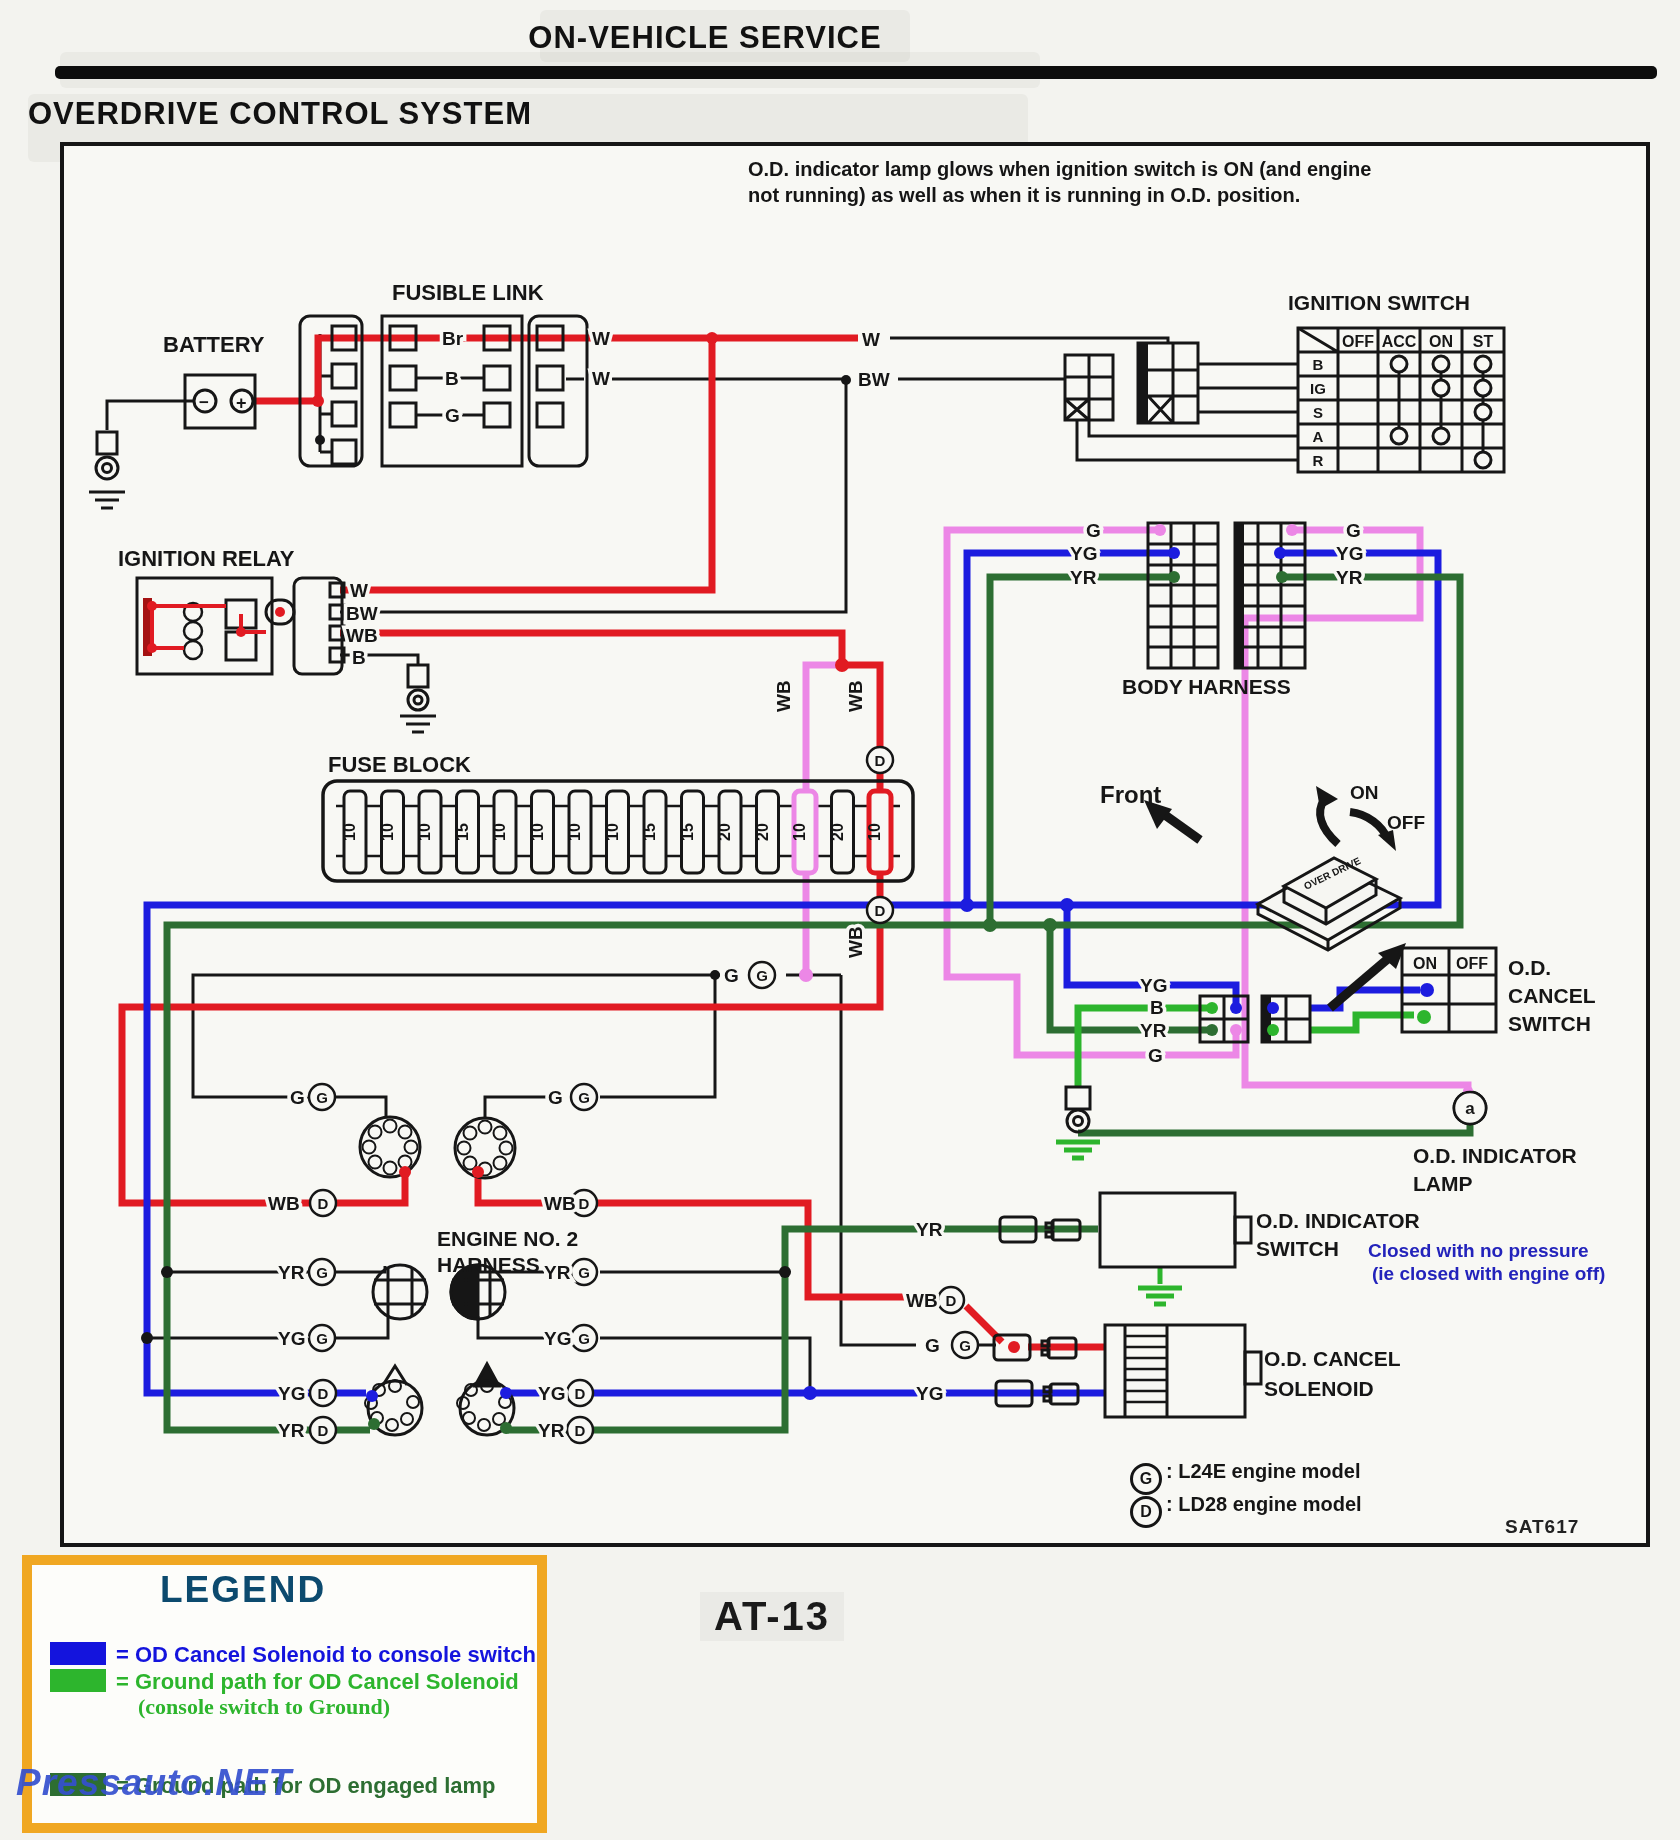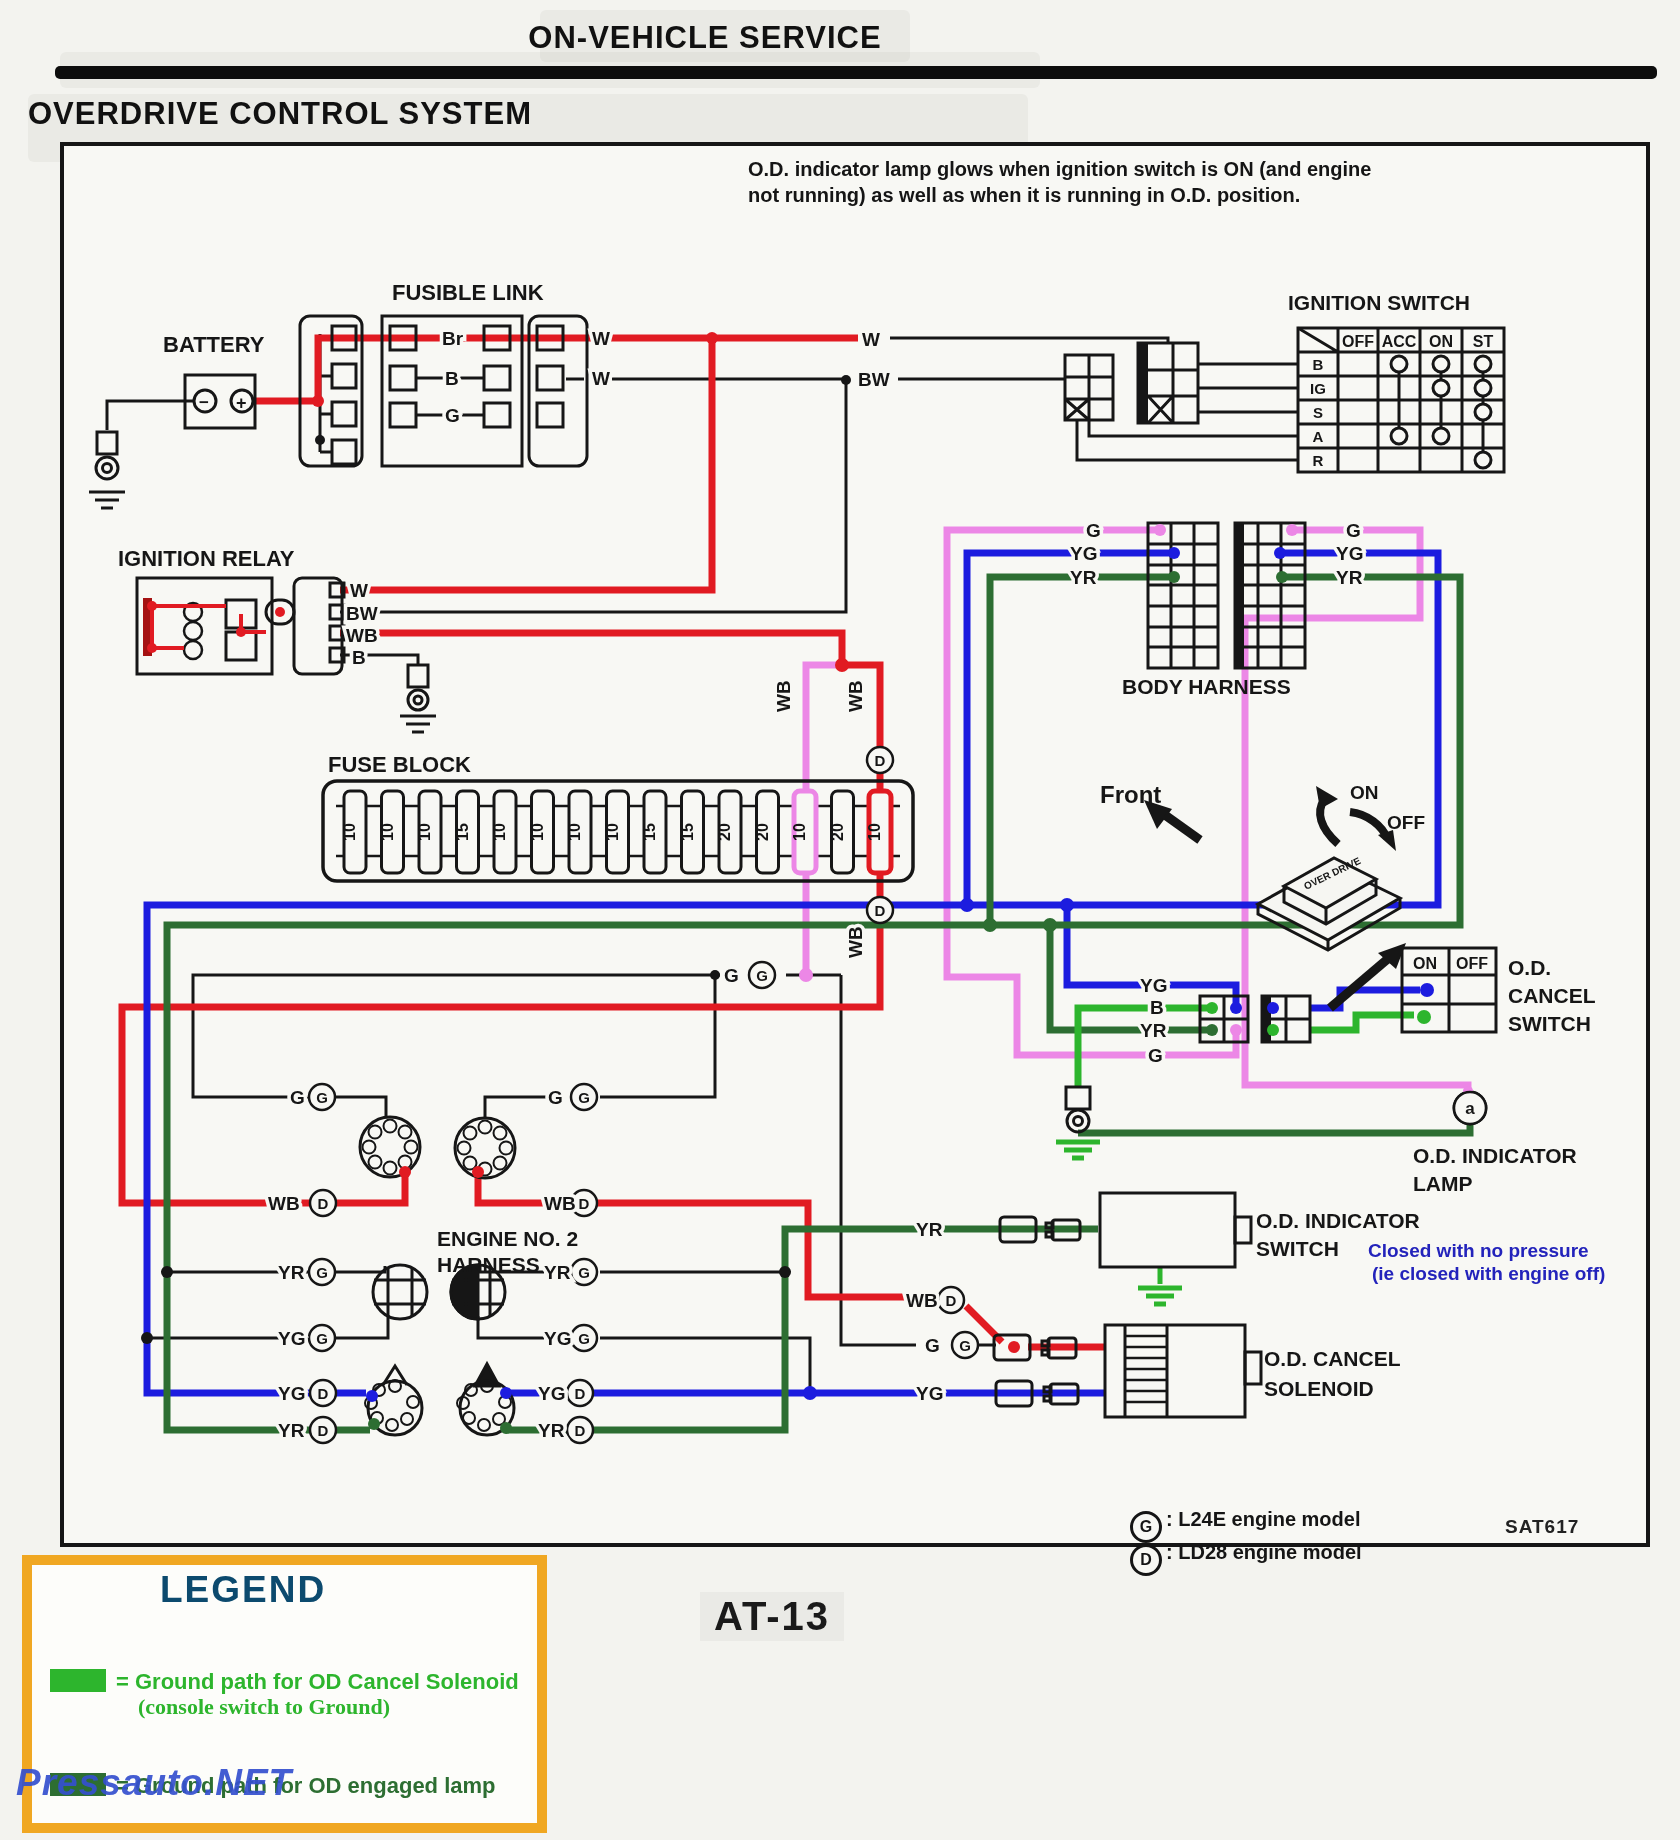--- a/index.html
+++ b/index.html
@@ -17,7 +17,7 @@
   .diagram-frame{left:60px;top:142px;width:1582px;height:1397px;border:4px solid #161616;background:#f8f8f4;}
   .note-line{font-size:20px;font-weight:bold;color:#151515;white-space:nowrap;}
   .blue-note{font-size:19px;font-weight:bold;color:#2323bb;white-space:nowrap;}
-  .engine-model{font-size:20px;font-weight:bold;color:#151515;white-space:nowrap;margin-top:48px;}
+  .engine-model{font-size:20px;font-weight:bold;color:#151515;white-space:nowrap;}
   .circ{display:inline-block;width:26px;height:26px;border:3px solid #151515;border-radius:50%;
     text-align:center;line-height:26px;font-size:16px;font-weight:bold;margin-right:4px;vertical-align:-6px;background:#f8f8f4;}
   .figure-code{font-size:19px;font-weight:bold;color:#222;letter-spacing:1px;}

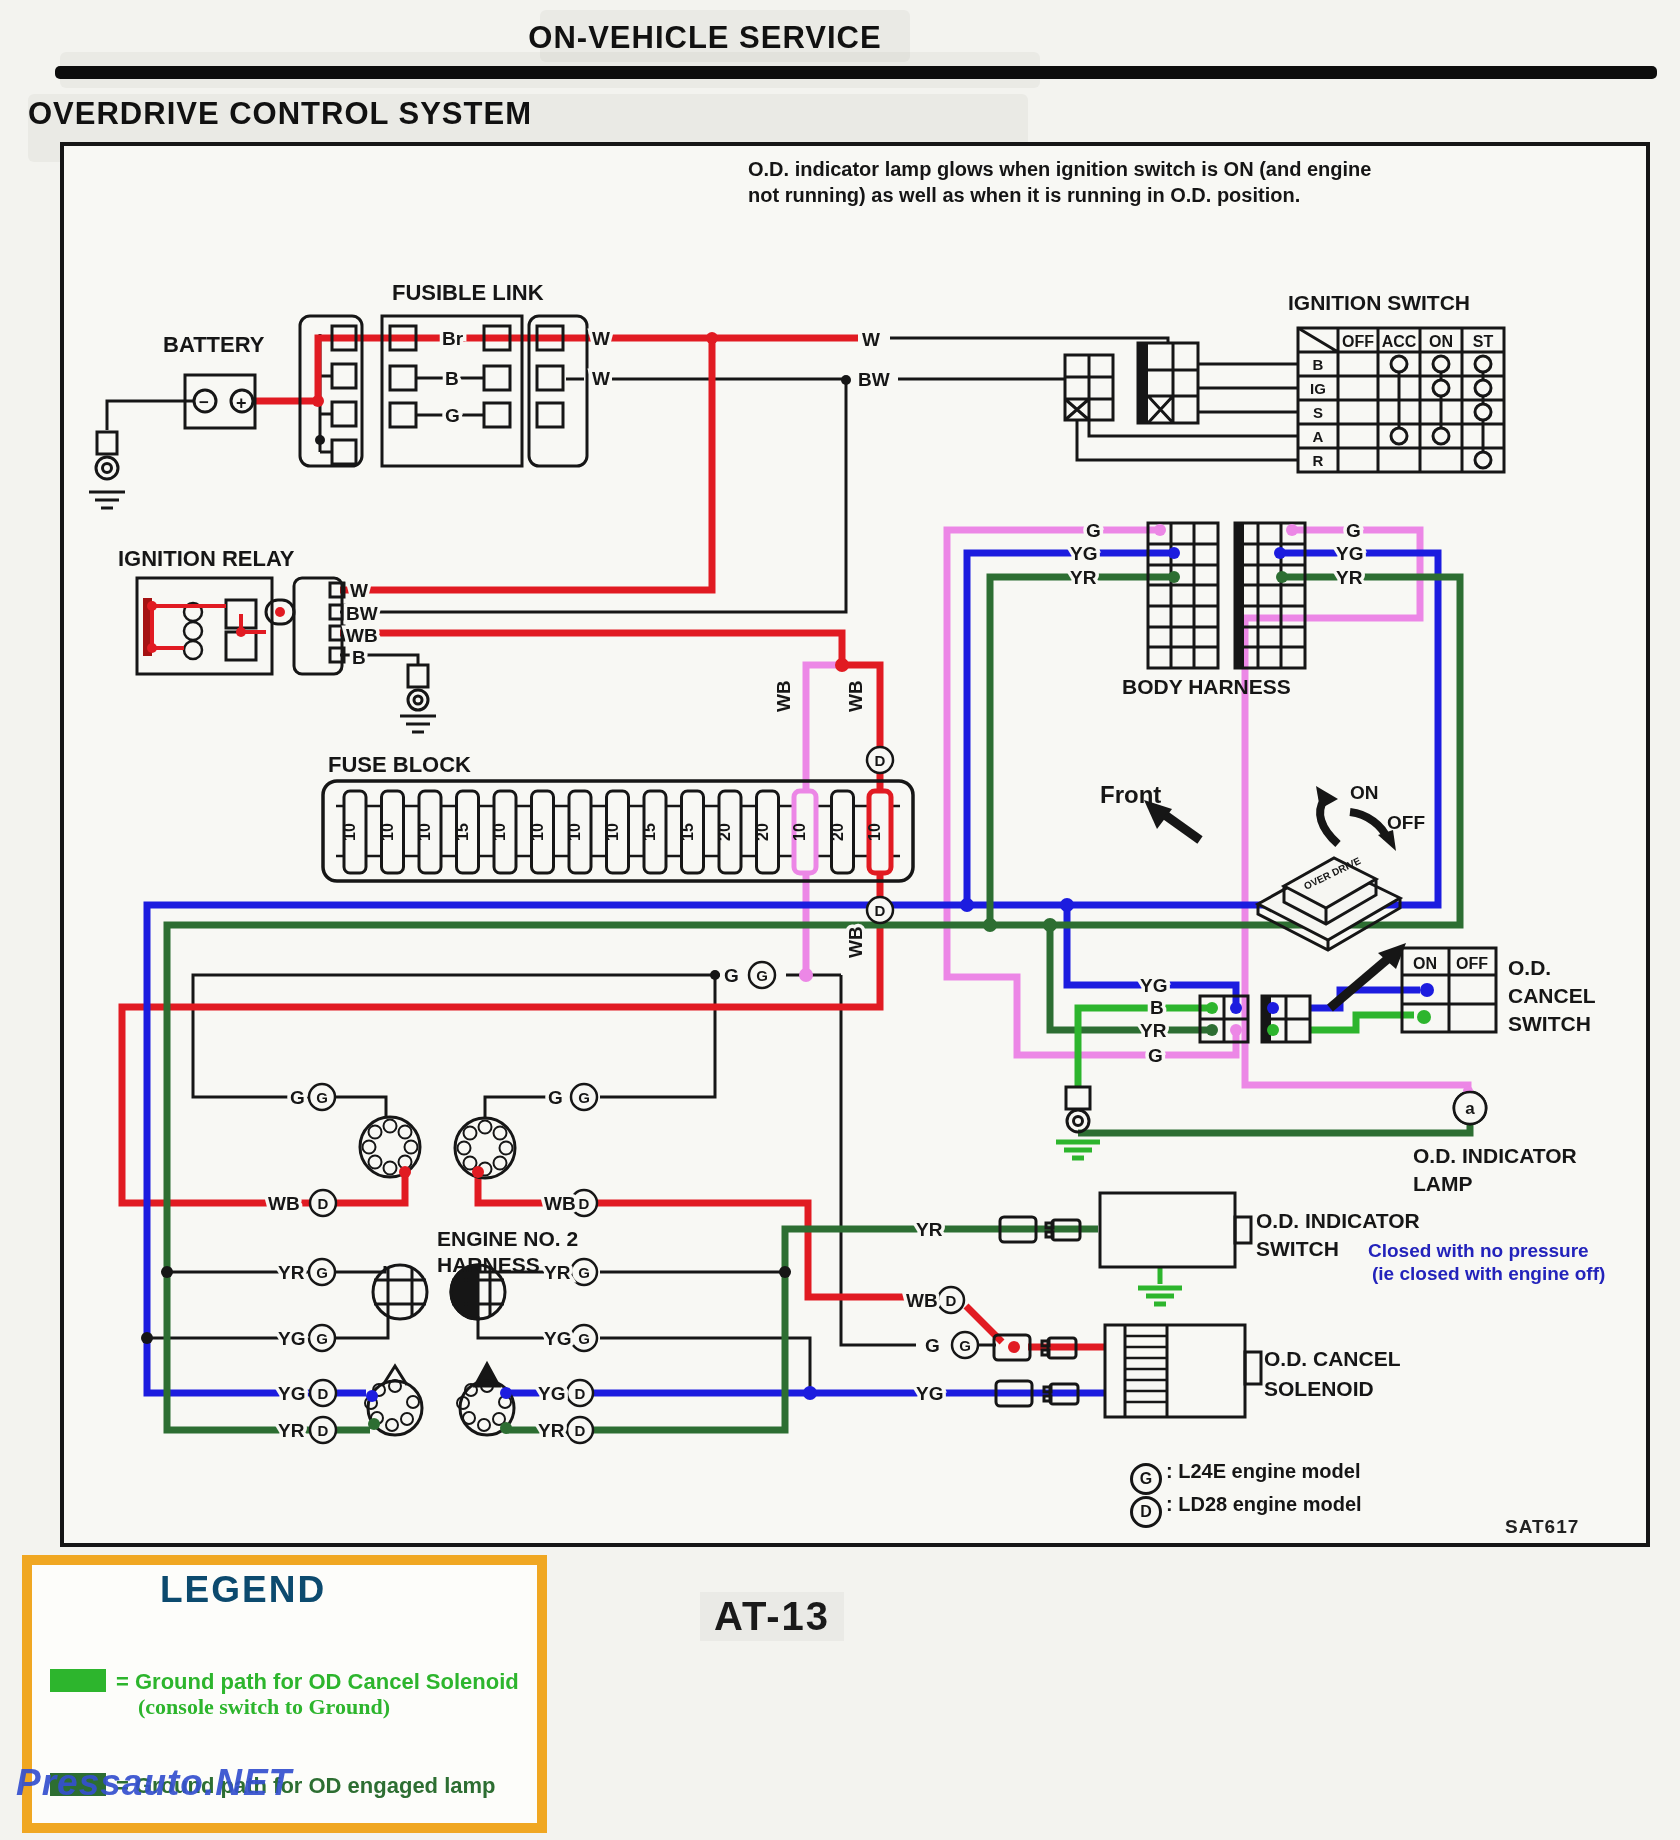--- a/index.html
+++ b/index.html
@@ -600,6 +600,10 @@
 
 <div class="abs legend">
   <div class="legend-title">LEGEND</div>
+  <div class="legend-row" style="top:77px;">
+    <div class="swatch" style="background: rgb(20, 20, 221);"></div>
+    <div class="ltext" style="color: rgb(20, 20, 221);">= OD Cancel Solenoid to console switch</div>
+  </div>
   <div class="legend-row" style="top:104px;">
     <div class="swatch" style="background: rgb(45, 181, 45);"></div>
     <div class="ltext" style="color: rgb(45, 181, 45);">= Ground path for OD Cancel Solenoid</div>

